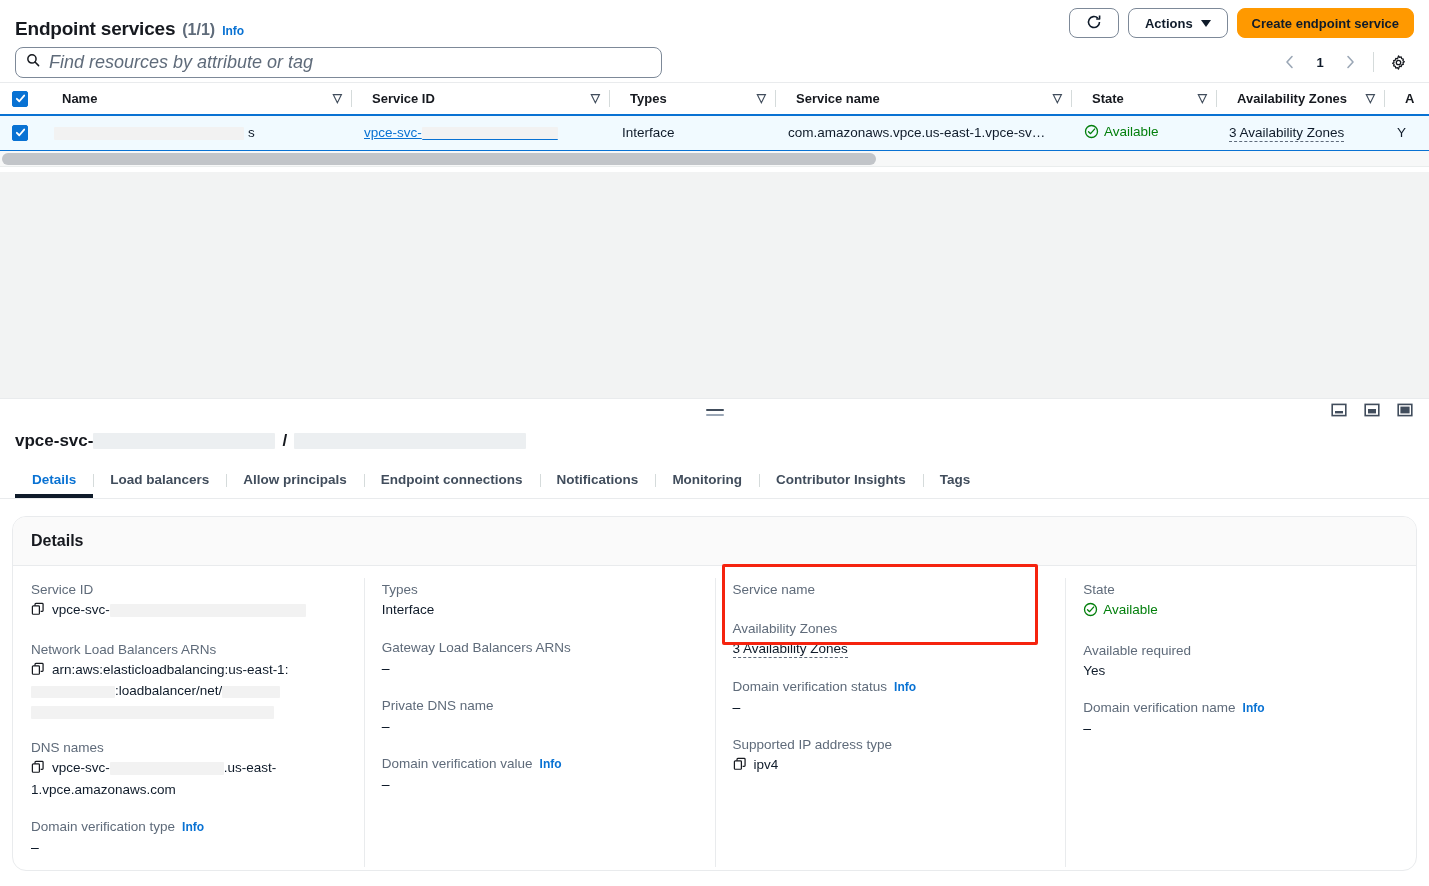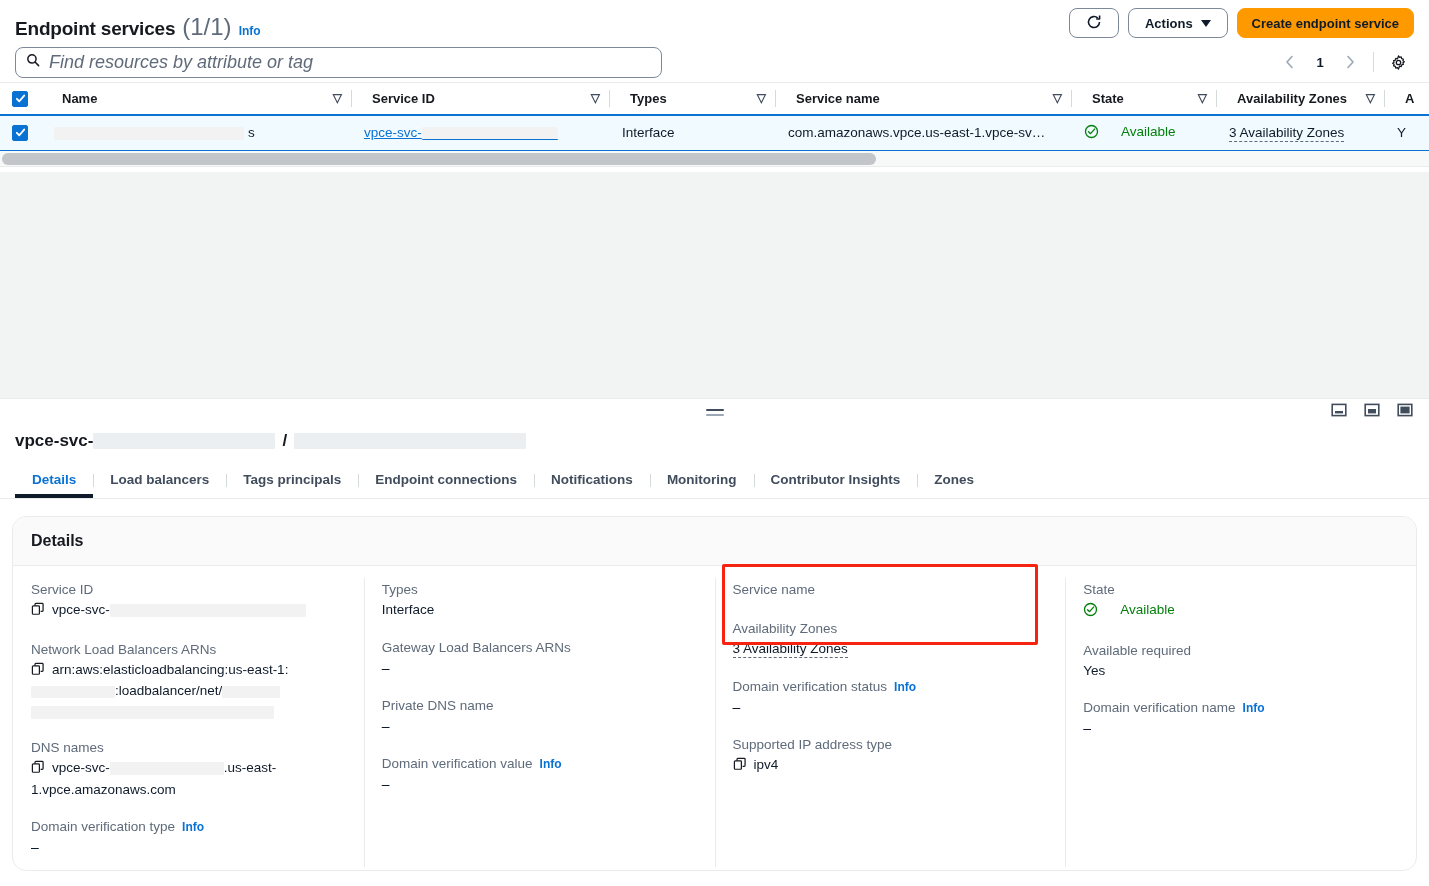--- a/index.html
+++ b/index.html
@@ -40,8 +40,8 @@
     margin-top: 8px;
   }
   .page-count {
-    font-size: 24px;
-    font-weight: normal;
+    font-size: 16px;
+    font-weight: bold;
     color: #5f6b7a;
   }
   .info-link {

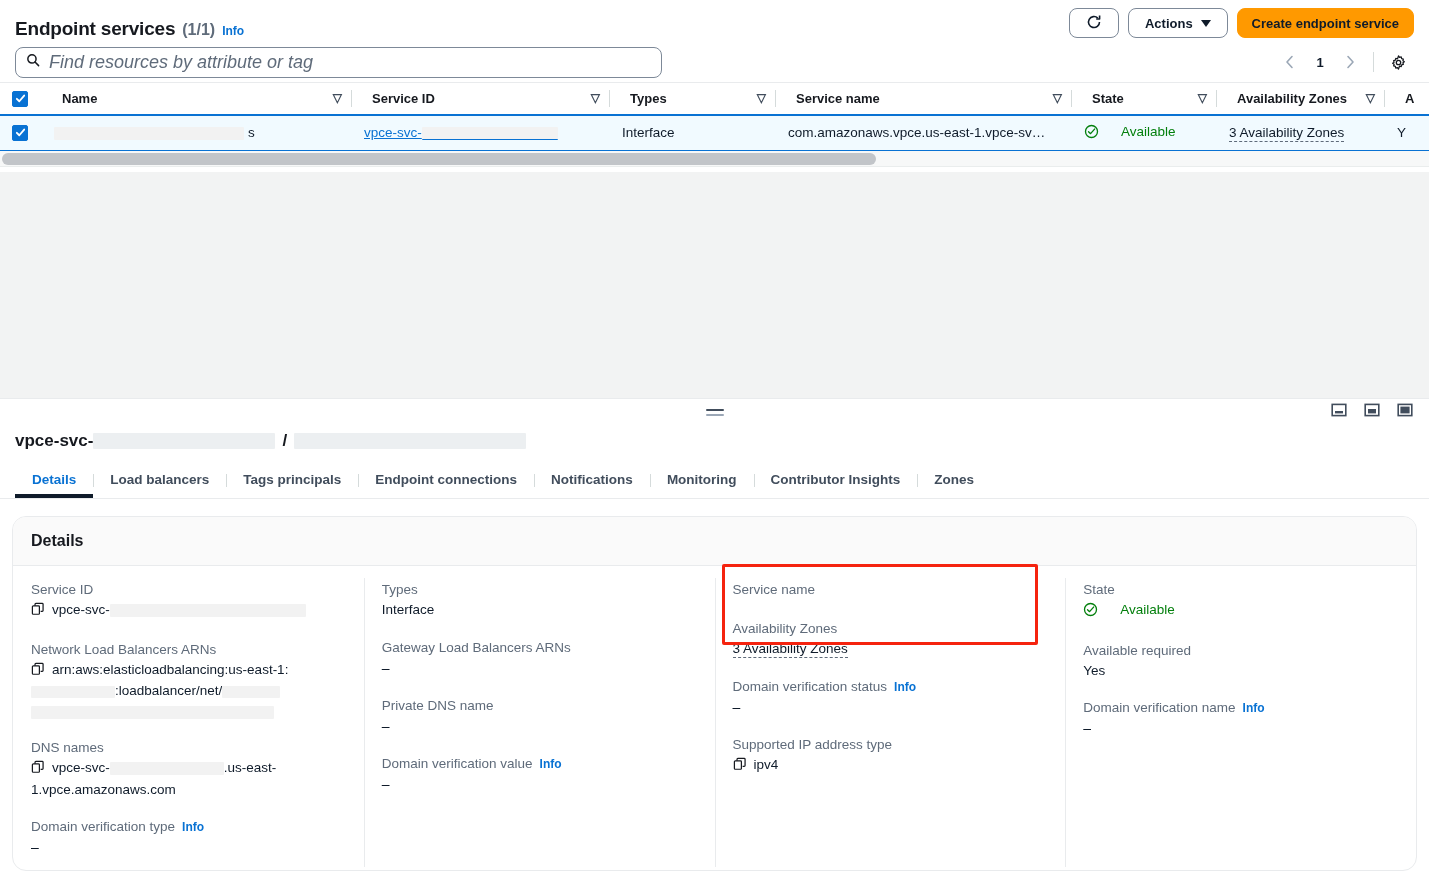--- a/index.html
+++ b/index.html
@@ -220,7 +220,7 @@
     color: #037f0c;
     display: inline-flex;
     align-items: center;
-    gap: 22px;
+    gap: 5px;
     font-size: 13.5px;
   }
   .dotted-link {

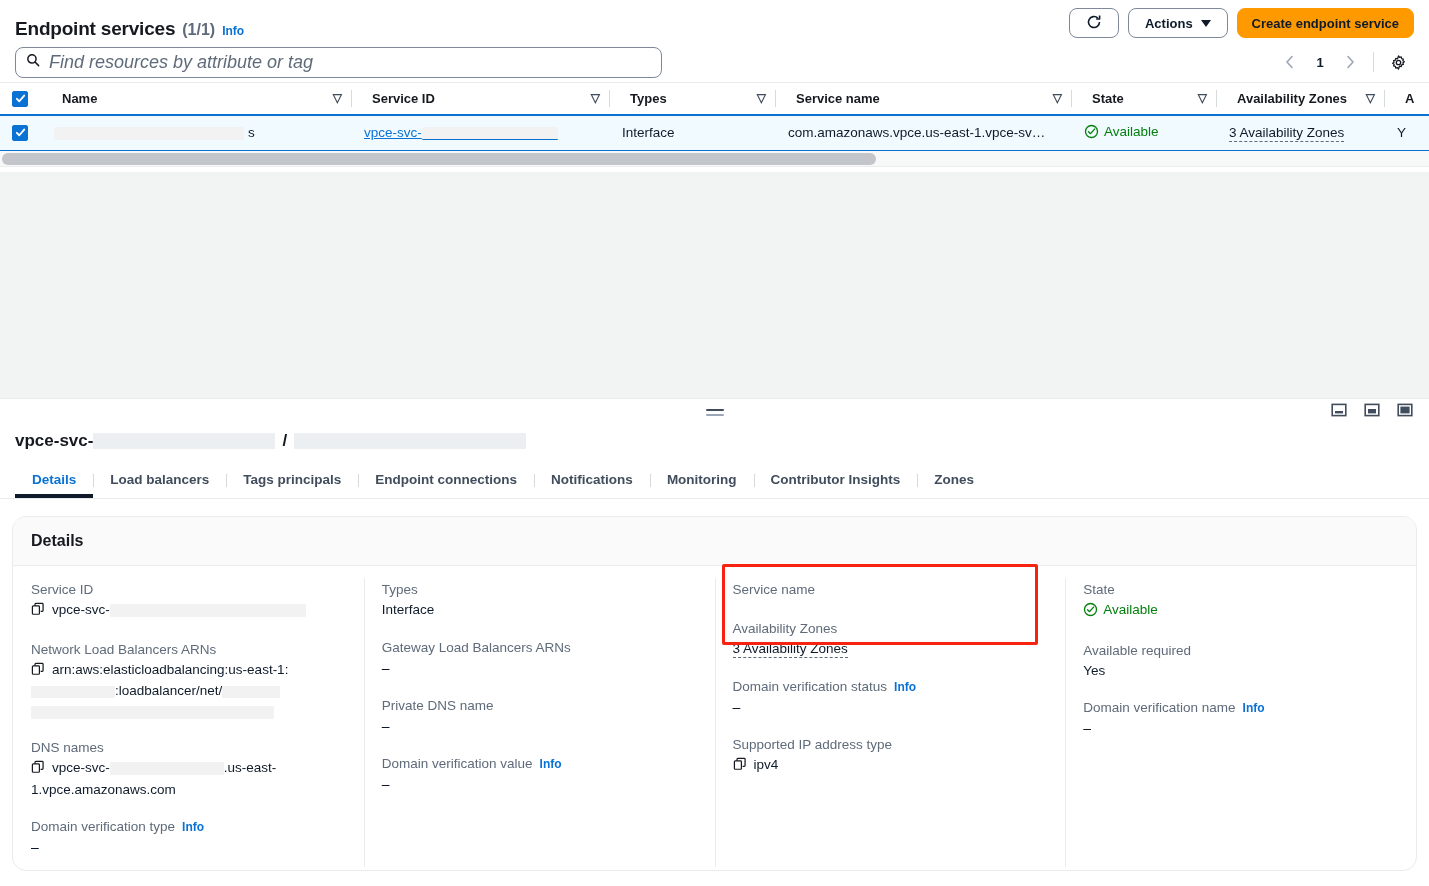--- a/index.html
+++ b/index.html
@@ -607,7 +607,7 @@
   <div class="tabs">
     <div class="tab active">Details</div>
     <div class="tab">Load balancers</div>
-    <div class="tab">Tags principals</div>
+    <div class="tab">Allow principals</div>
     <div class="tab">Endpoint connections</div>
     <div class="tab">Notifications</div>
     <div class="tab">Monitoring</div>

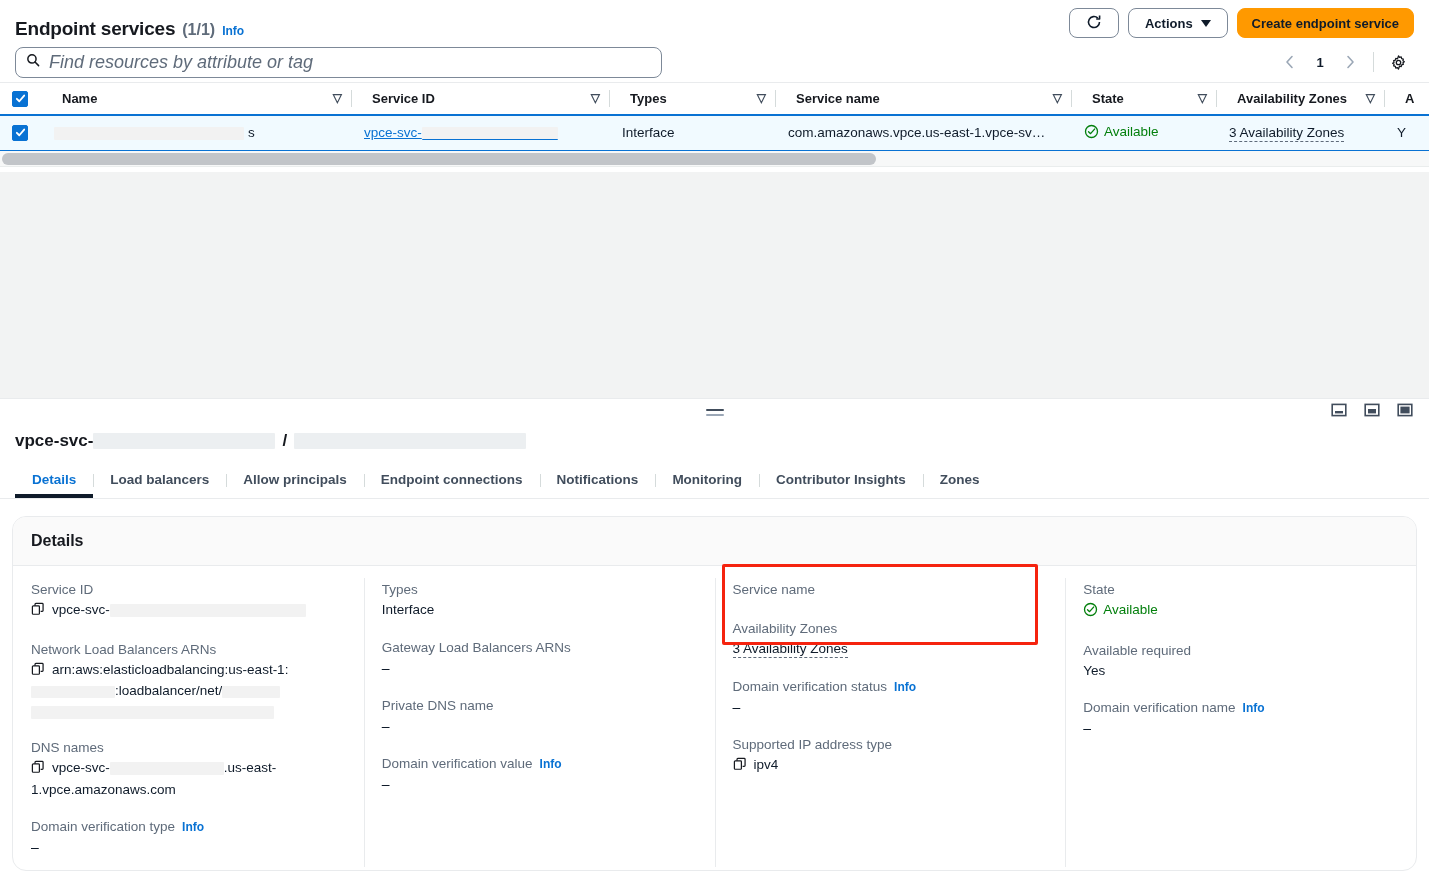--- a/index.html
+++ b/index.html
@@ -612,7 +612,7 @@
     <div class="tab">Notifications</div>
     <div class="tab">Monitoring</div>
     <div class="tab">Contributor Insights</div>
-    <div class="tab">Zones</div>
+    <div class="tab">Tags</div>
   </div>
 
   <div class="details-container">

